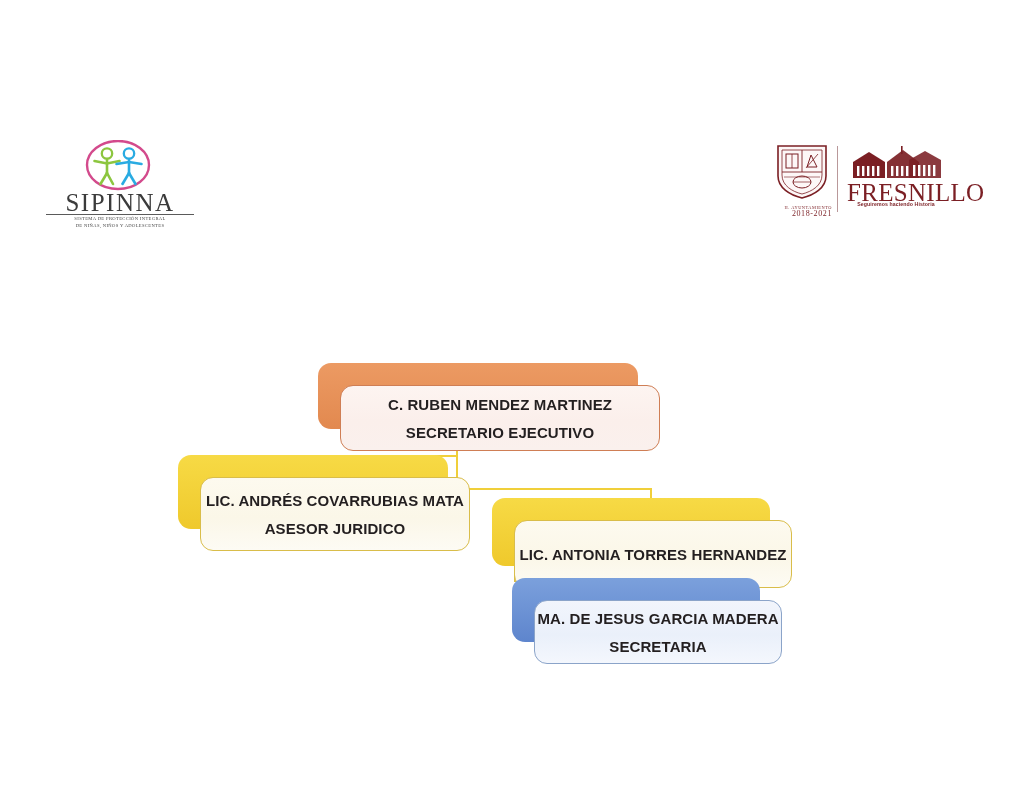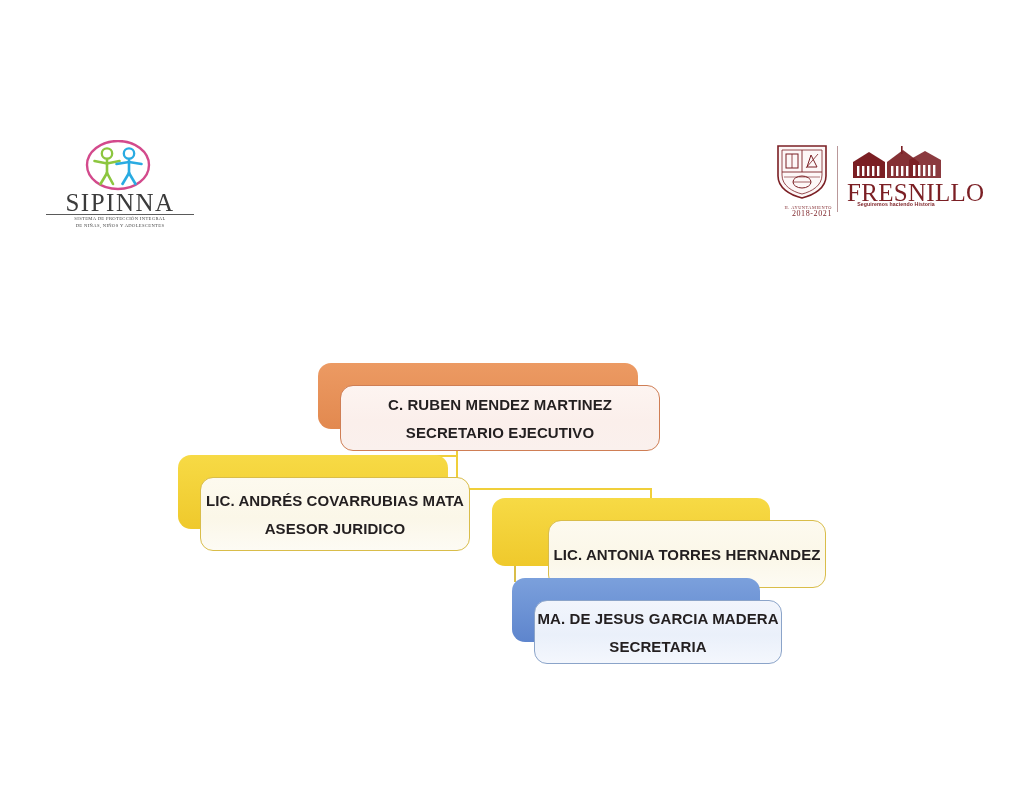--- a/index.html
+++ b/index.html
@@ -223,7 +223,6 @@
   #node-coordinator .face {
     background: linear-gradient(180deg, #fdfaef 0%, #fbf7e8 55%, #fdfbf4 100%);
     border-color: #d9bd4a;
-    margin-left: 34px;
   }
 
   

